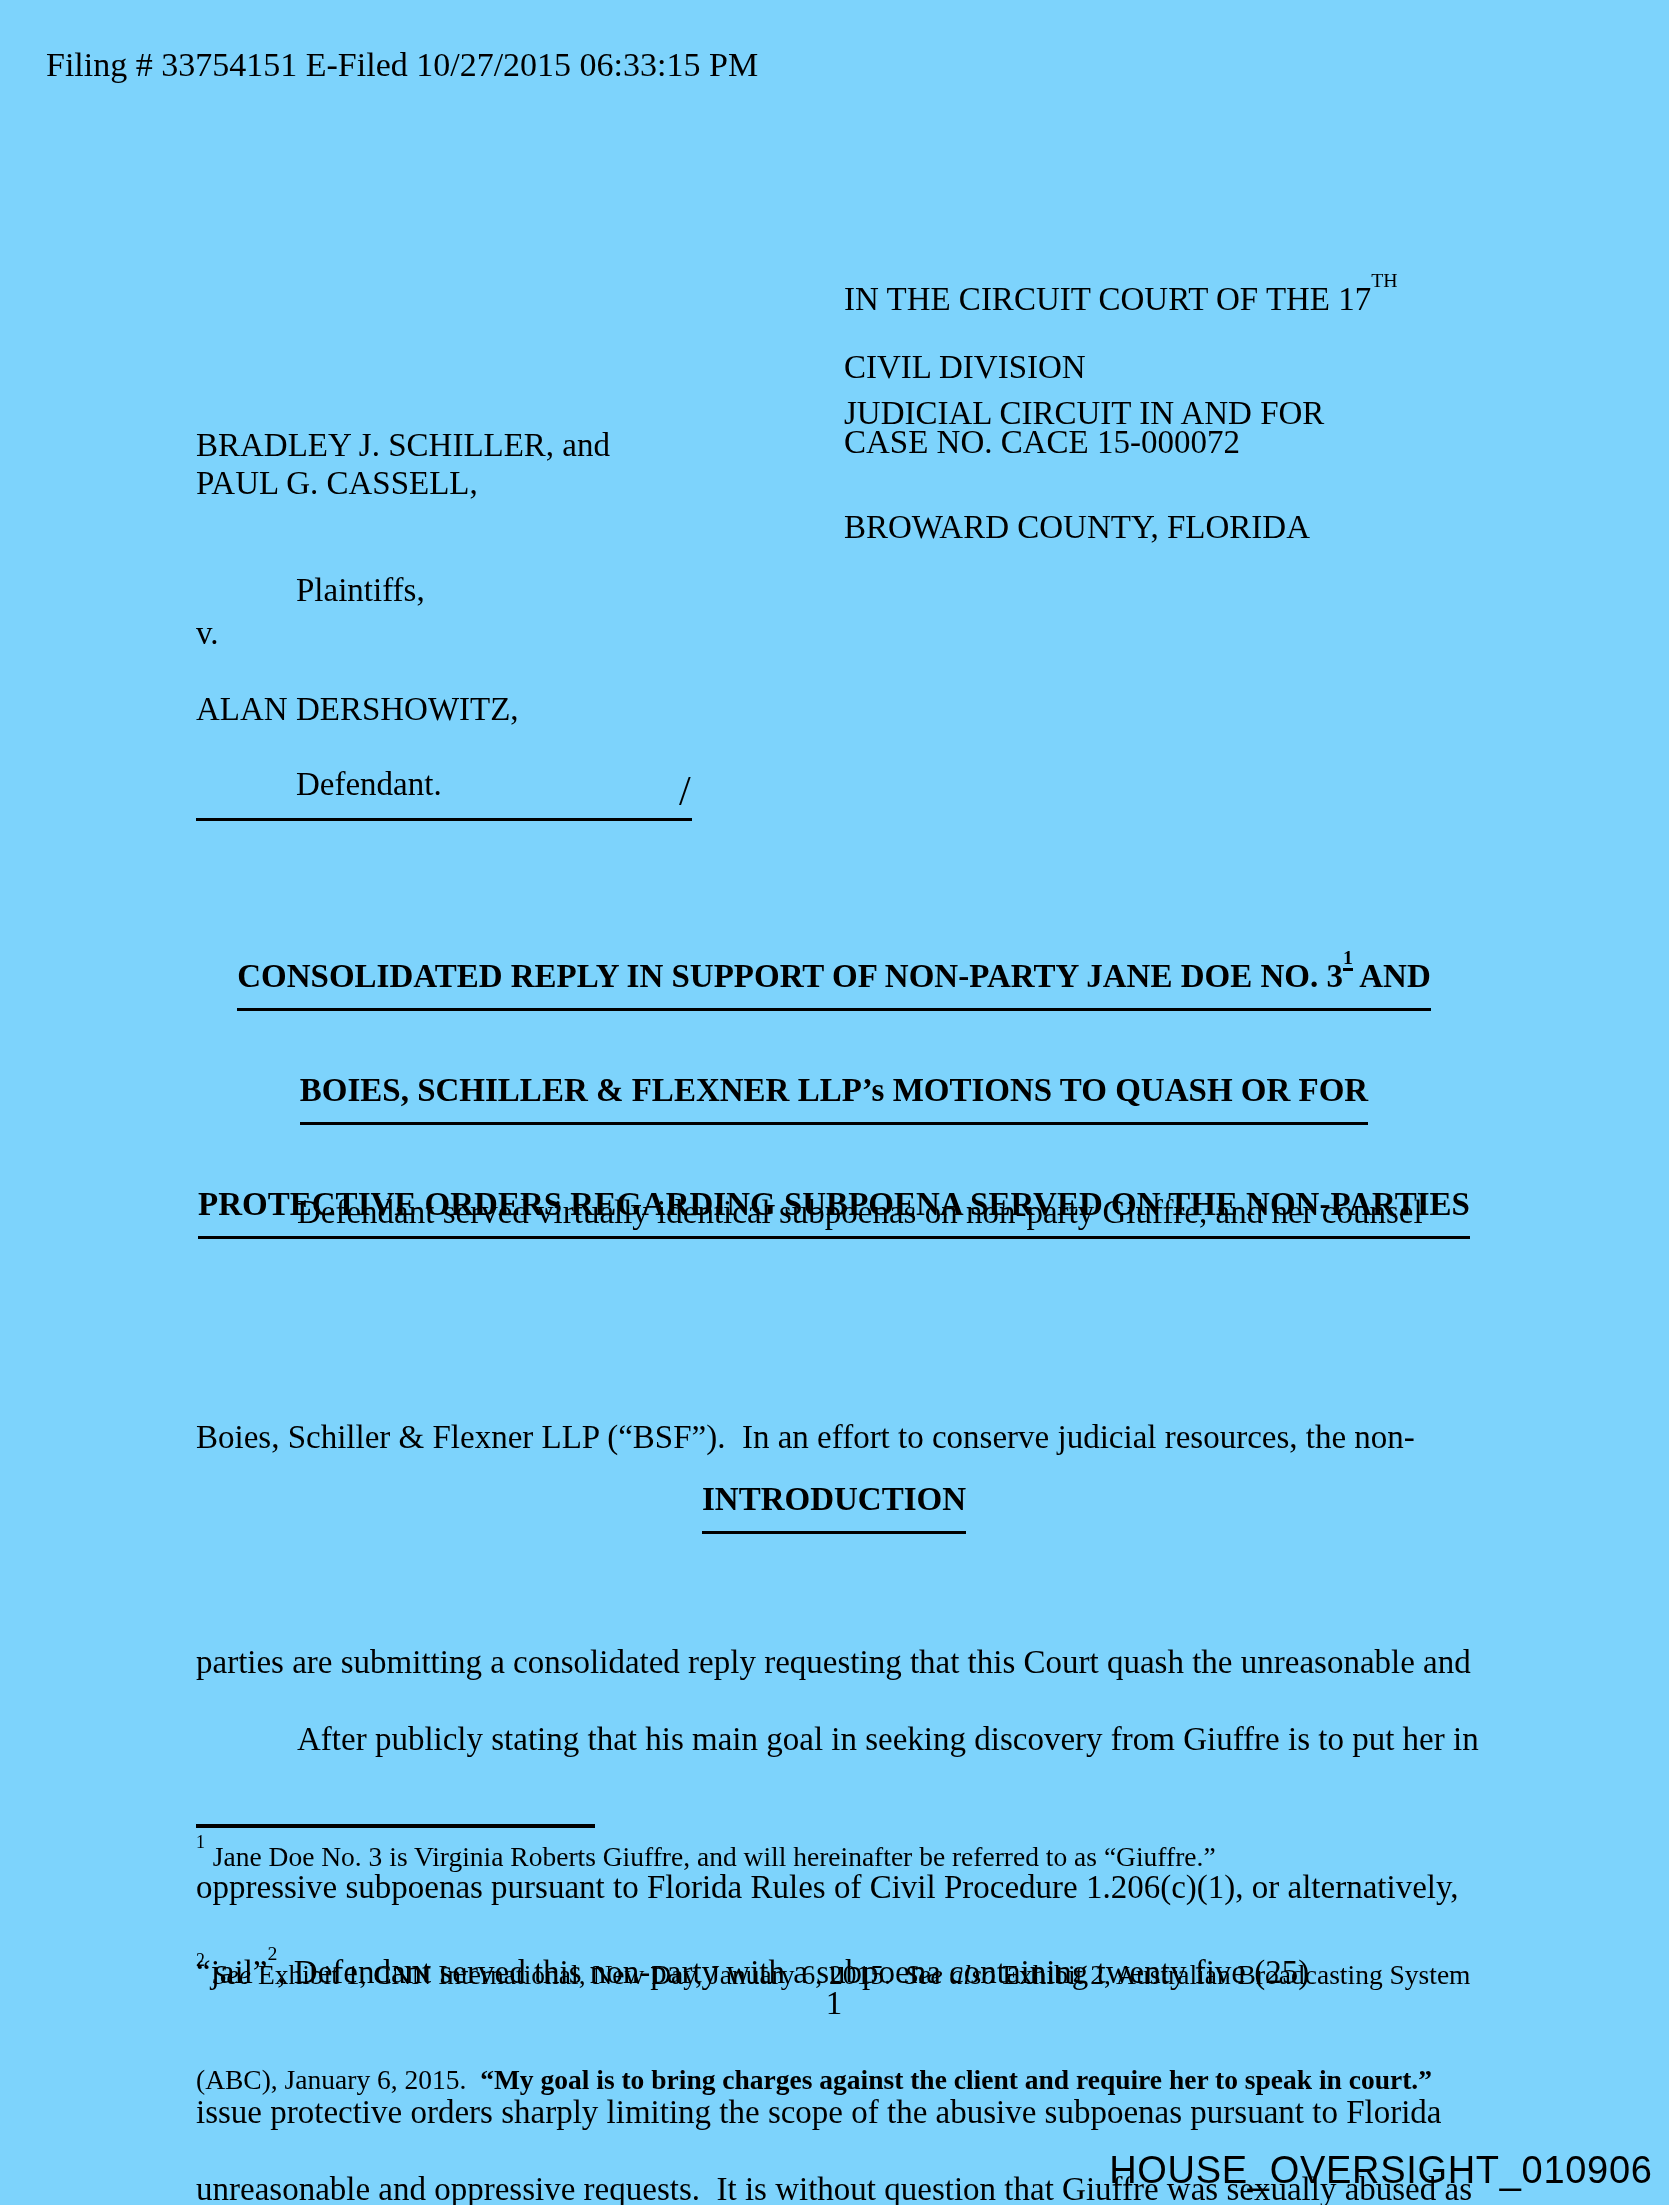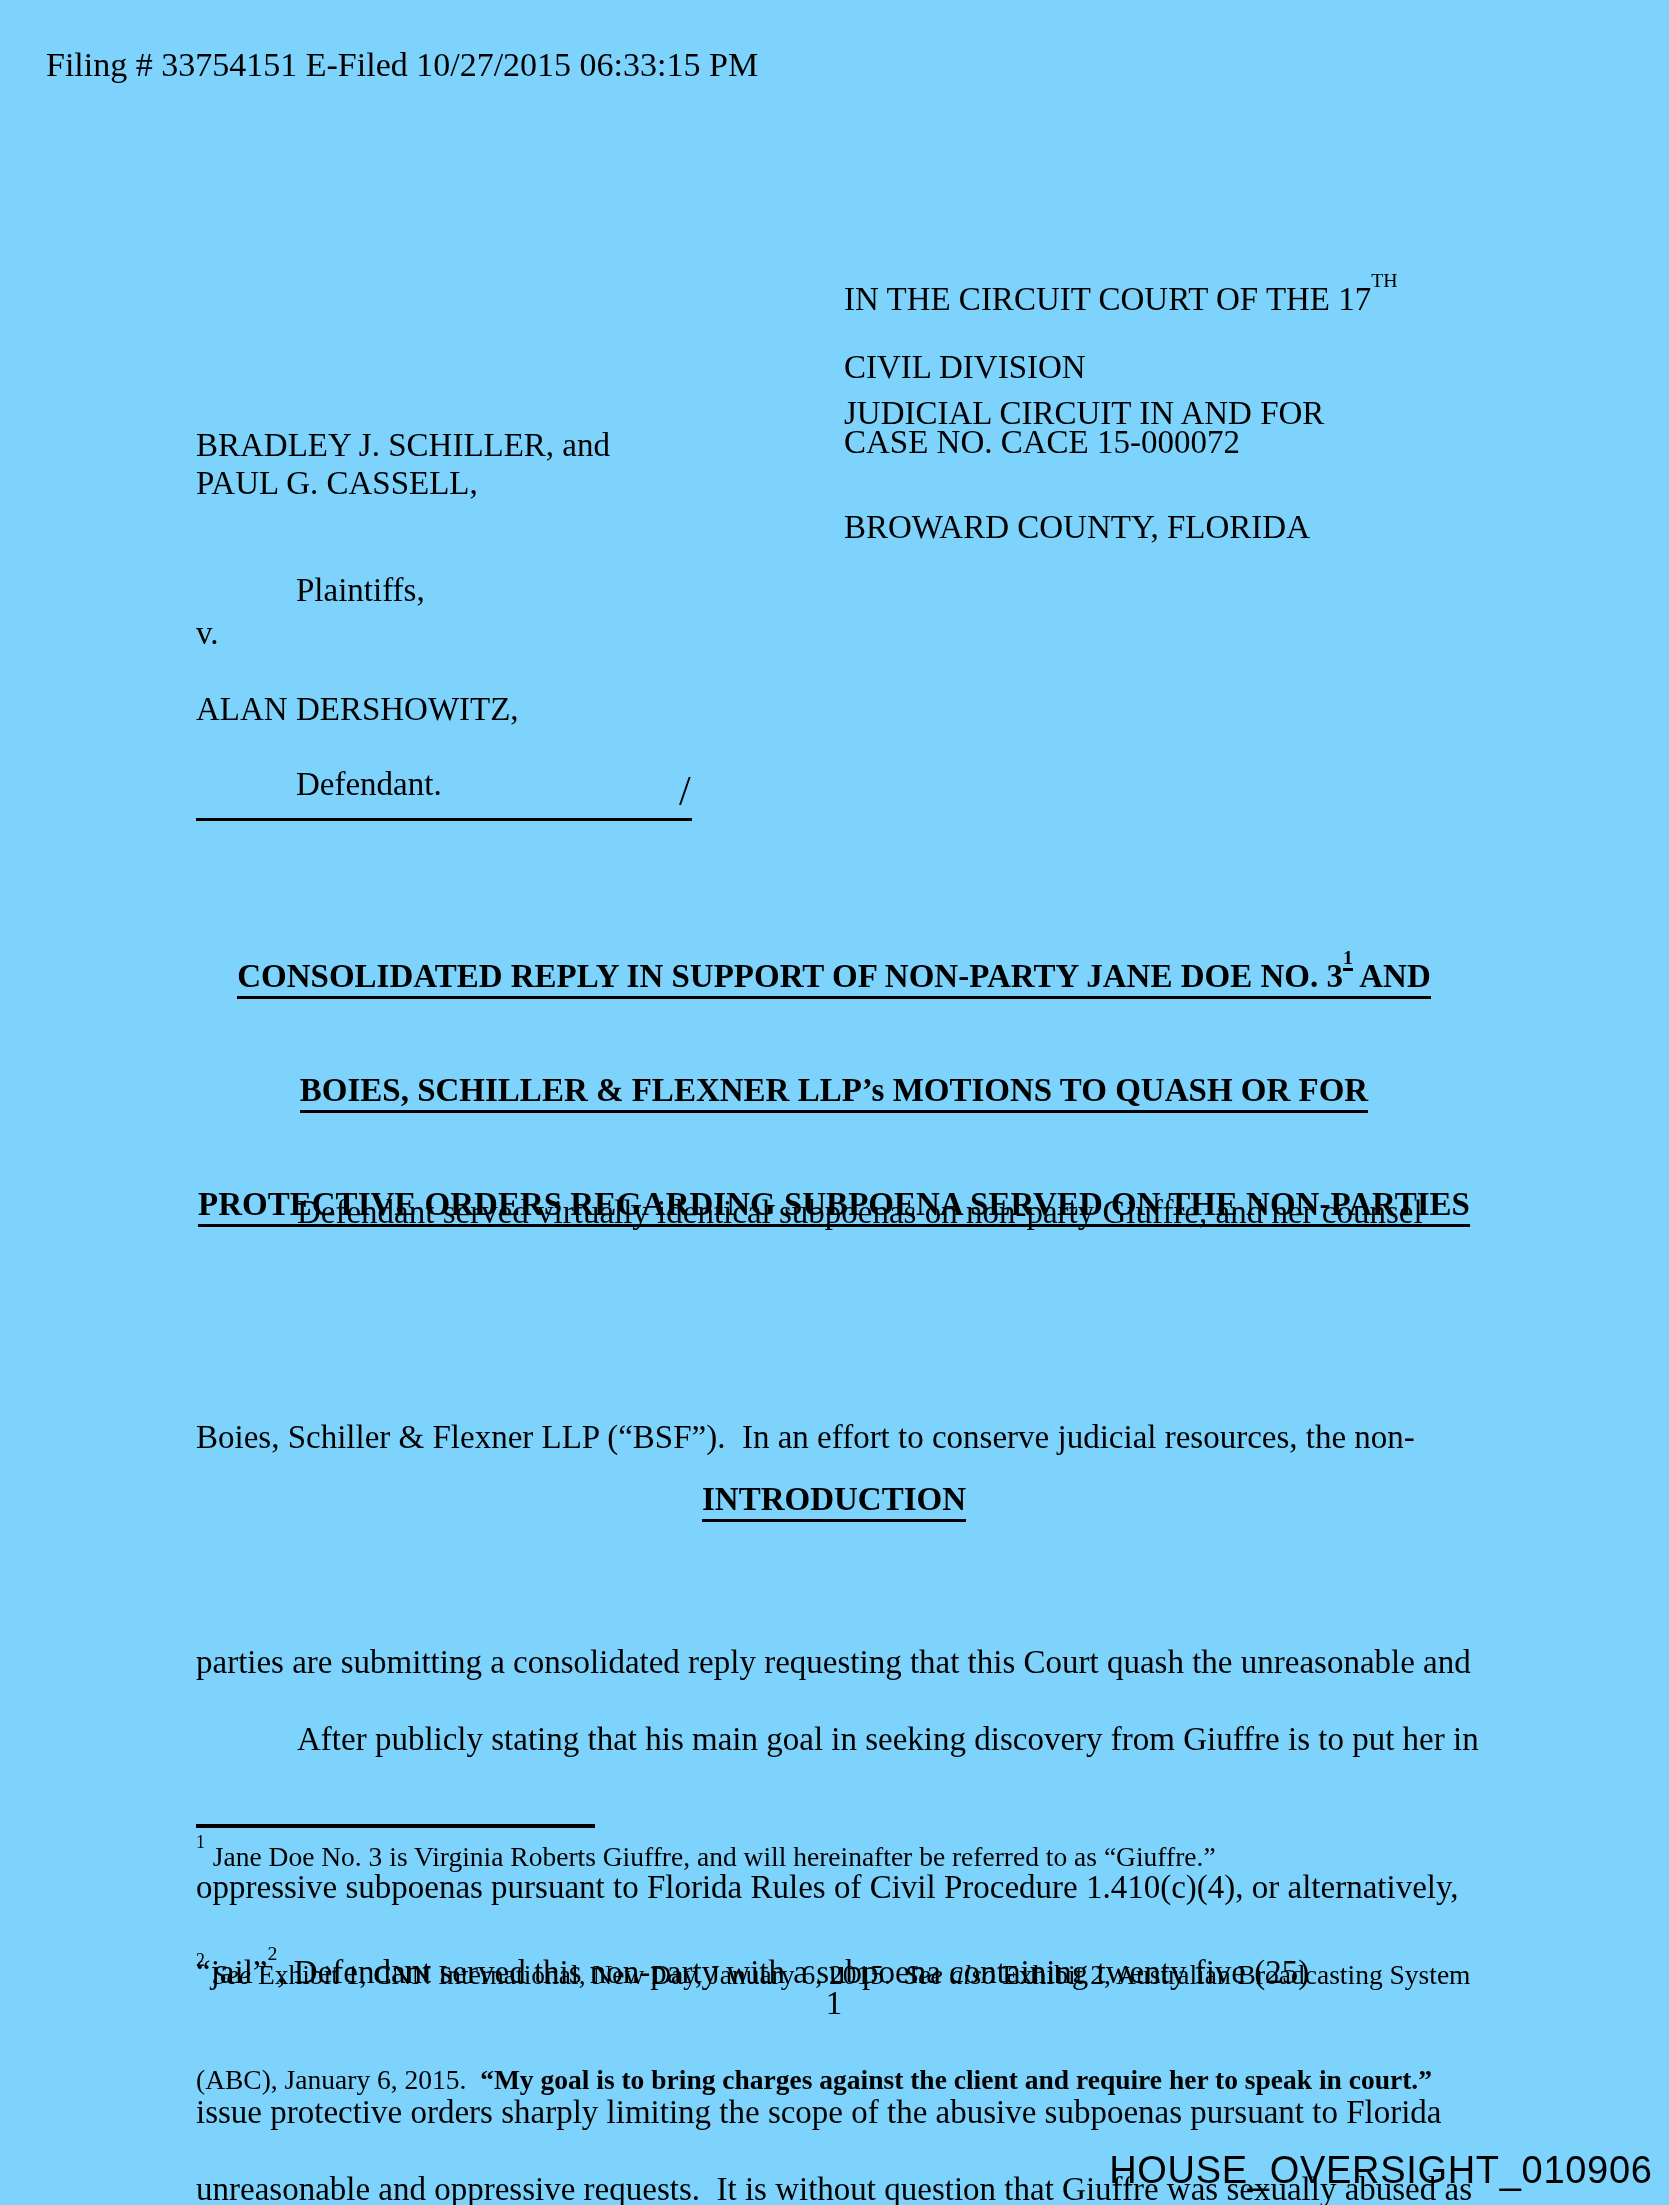--- a/index.html
+++ b/index.html
@@ -53,7 +53,7 @@
     text-align: center; line-height: 38px;
     white-space: pre;
   }
-  .u { border-bottom: 3.9px solid #000; padding-bottom: 2px; }
+  .u { border-bottom: 3.9px solid #000; padding-bottom: 14px; }
   sup.tsup {
     font-size: 60%;
     position: relative; top: -0.55em;

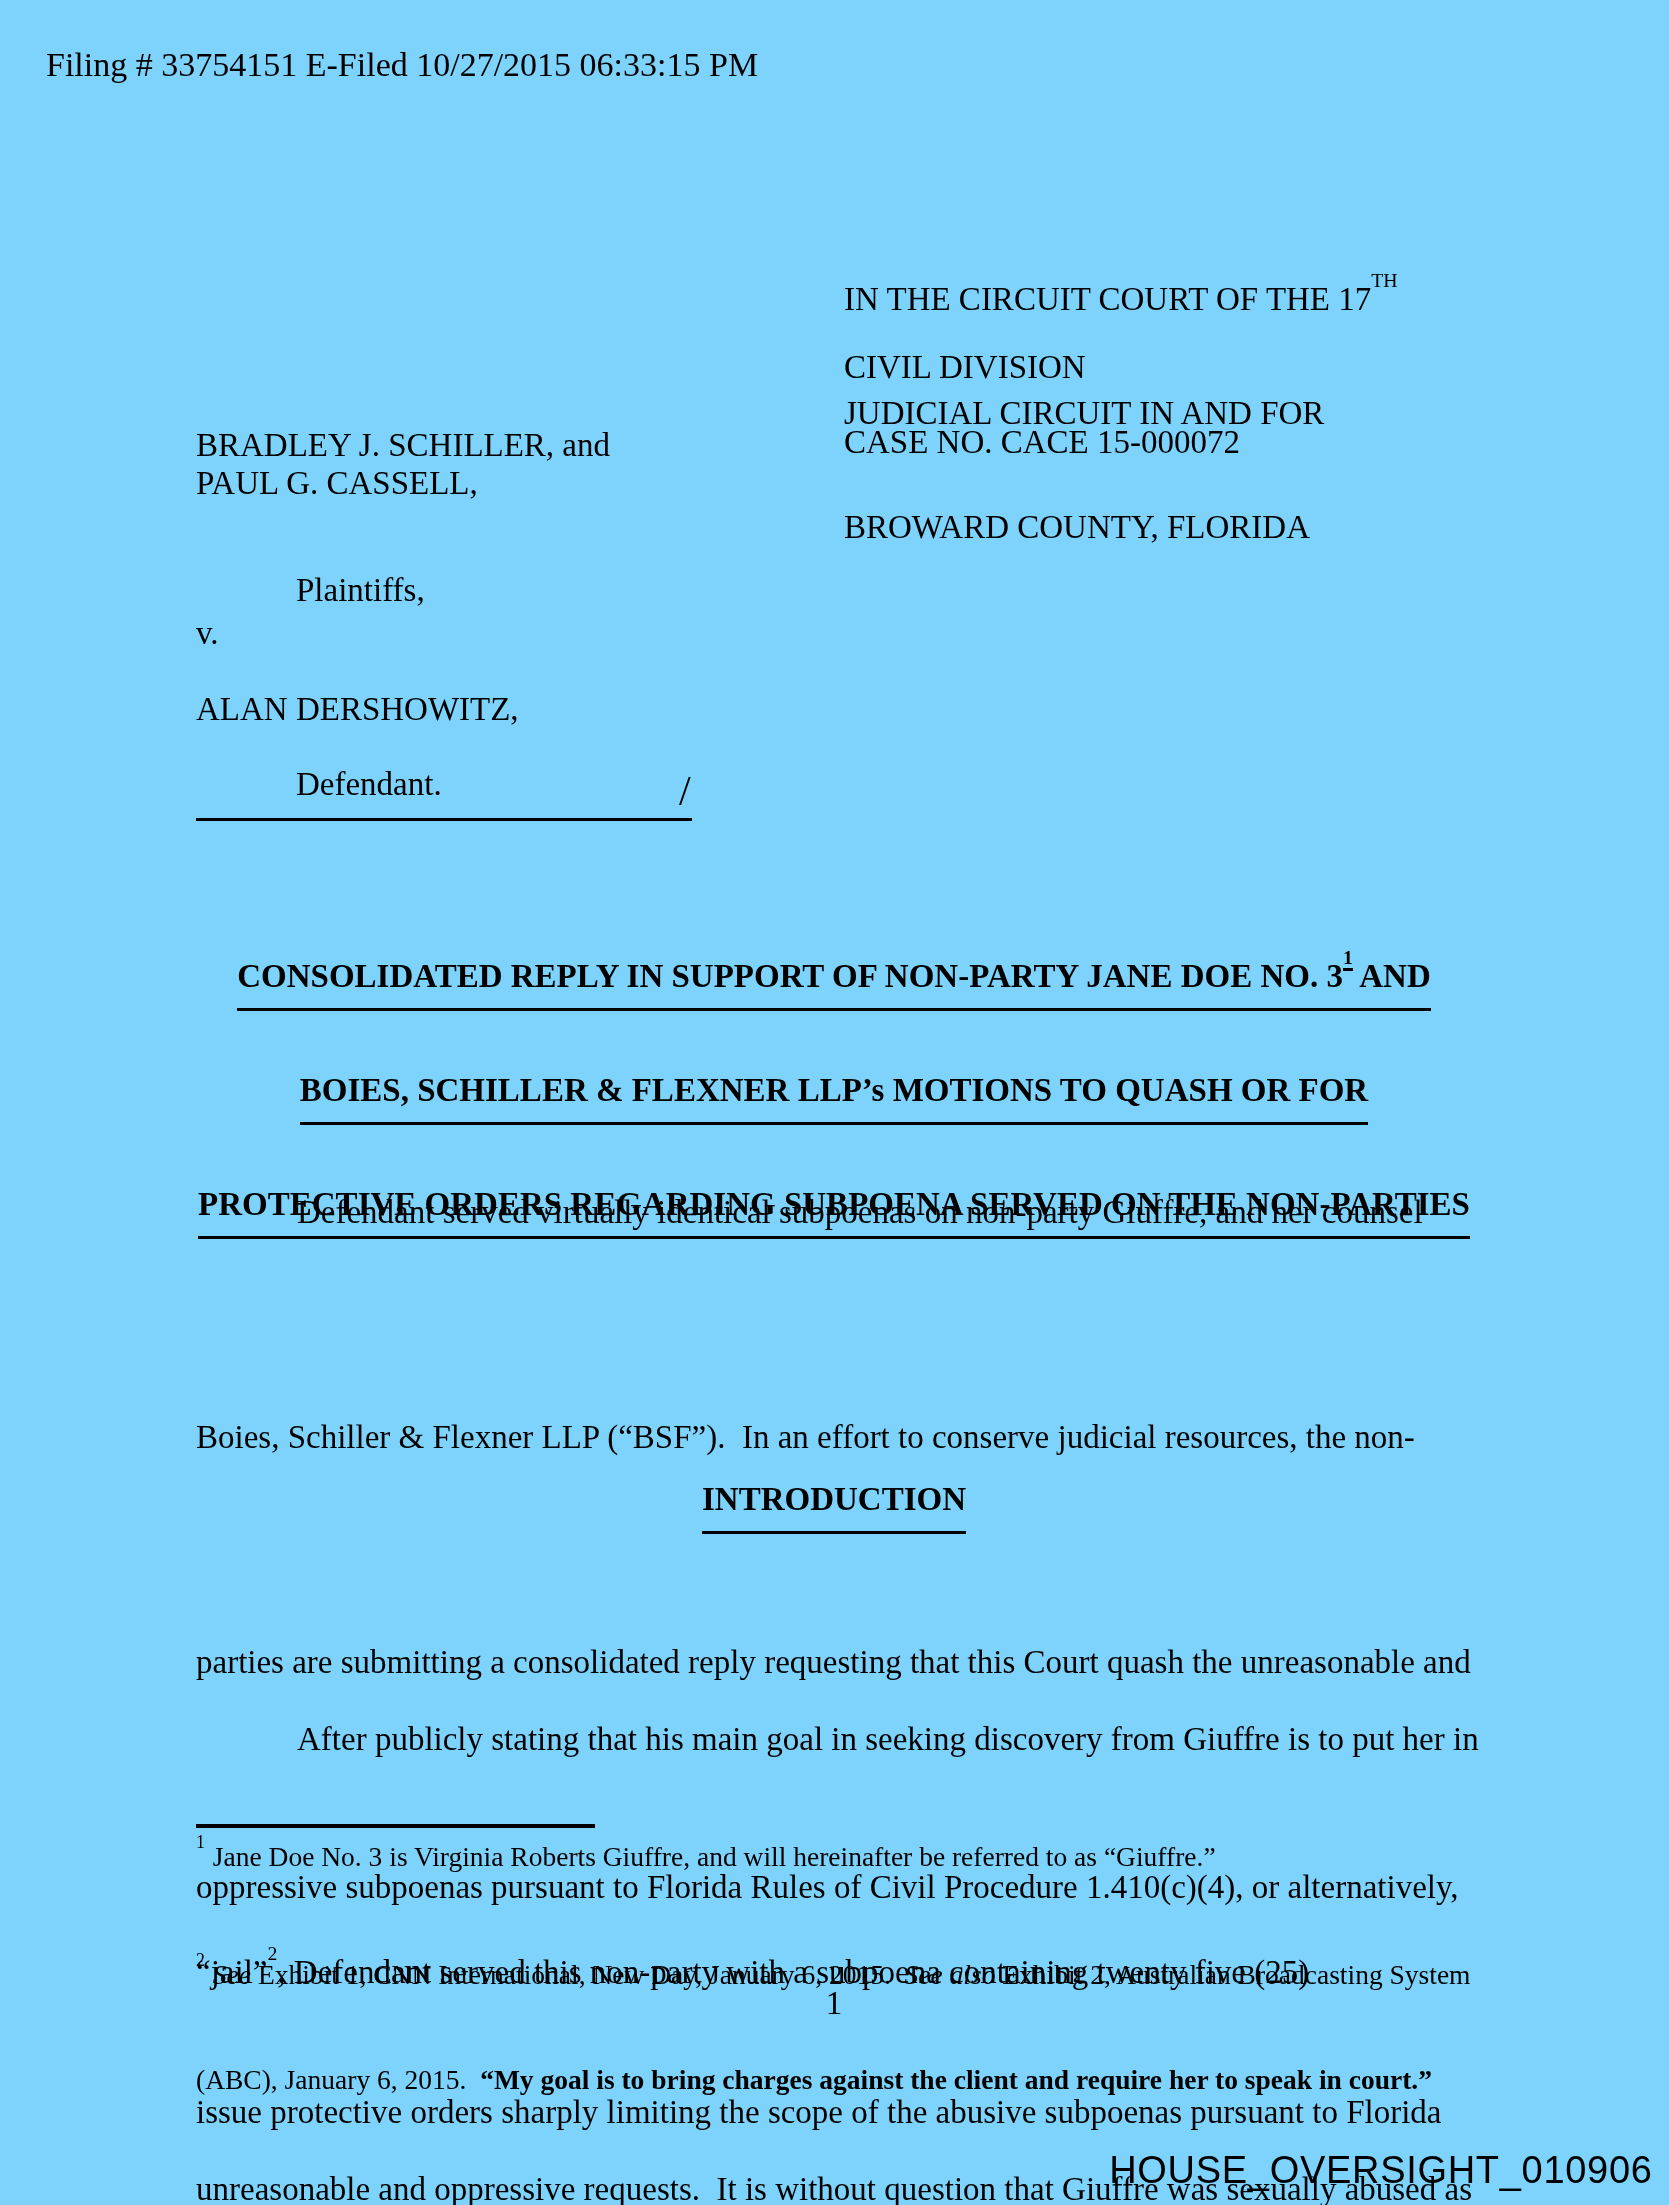--- a/index.html
+++ b/index.html
@@ -144,7 +144,7 @@
     <div class="line indent">Defendant served virtually identical subpoenas on non-party Giuffre, and her counsel</div>
     <div class="line">Boies, Schiller &amp; Flexner LLP (“BSF”).  In an effort to conserve judicial resources, the non-</div>
     <div class="line">parties are submitting a consolidated reply requesting that this Court quash the unreasonable and</div>
-    <div class="line">oppressive subpoenas pursuant to Florida Rules of Civil Procedure 1.410(c)(4), or alternatively,</div>
+    <div class="line">oppressive subpoenas pursuant to Florida Rules of Civil Procedure 1.206(c)(1), or alternatively,</div>
     <div class="line">issue protective orders sharply limiting the scope of the abusive subpoenas pursuant to Florida</div>
     
   </div>

